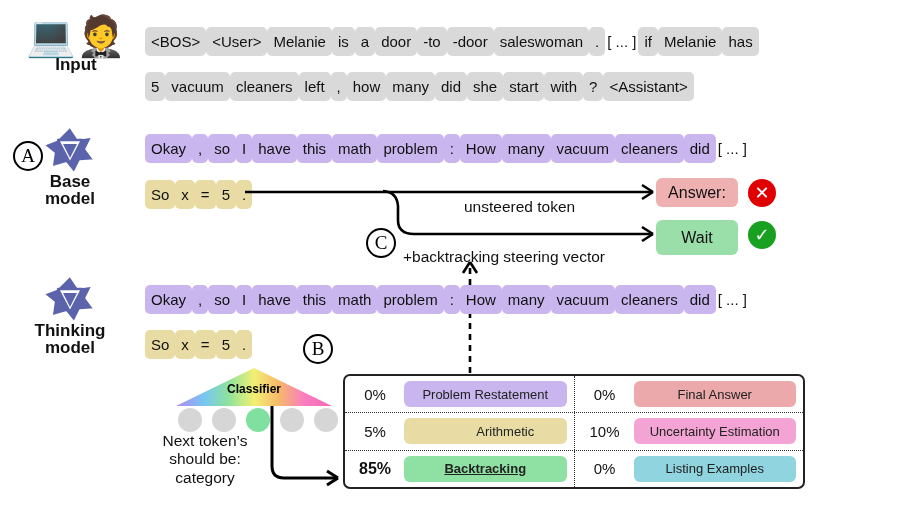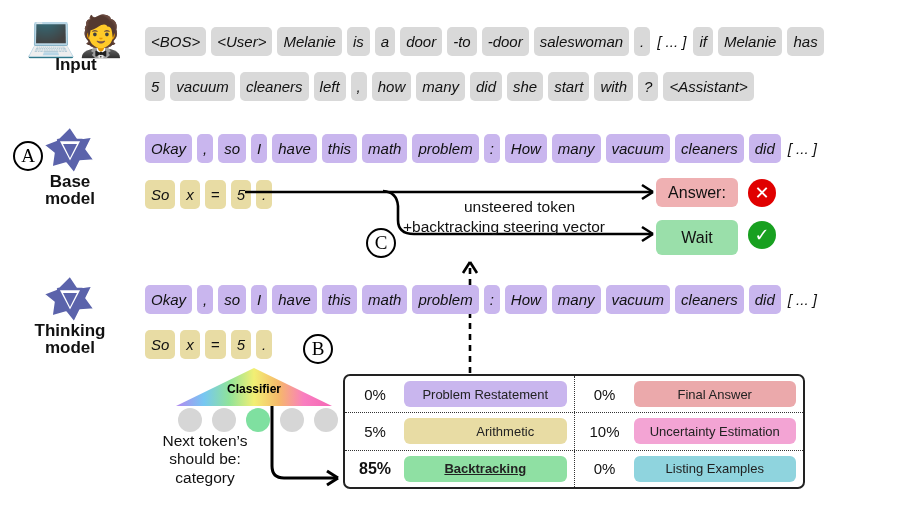--- a/index.html
+++ b/index.html
@@ -11,7 +11,7 @@
   .abs{position:absolute;}
 
   
-  .tokrow{position:absolute;display:flex;align-items:flex-start;gap:5px;white-space:nowrap;font-style:italic;}
+  .tokrow{position:absolute;display:flex;align-items:flex-start;white-space:nowrap;}
   .tok{
     display:inline-flex;align-items:center;justify-content:center;
     border-radius:5px;font-size:15px;line-height:1;

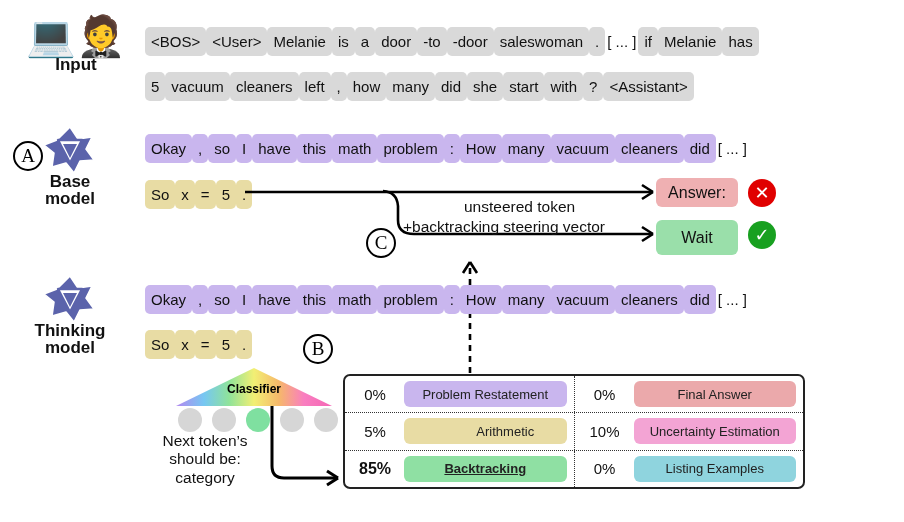--- a/index.html
+++ b/index.html
@@ -186,7 +186,7 @@
 
 <div class="circmark" style="left:366px;top:228px;">C</div>
 <div class="flowlabel" style="left:464px;top:198px;">unsteered token</div>
-<div class="flowlabel" style="left:403px;top:218px;">+backtracking steering vector</div>
+<div class="flowlabel" style="left:403px;top:248px;">+backtracking steering vector</div>
 
 <div class="ansbox red" style="left:656px;top:178px;width:82px;height:29px;">Answer:</div>
 <div class="badge x" style="left:748px;top:179px;">✕</div>

